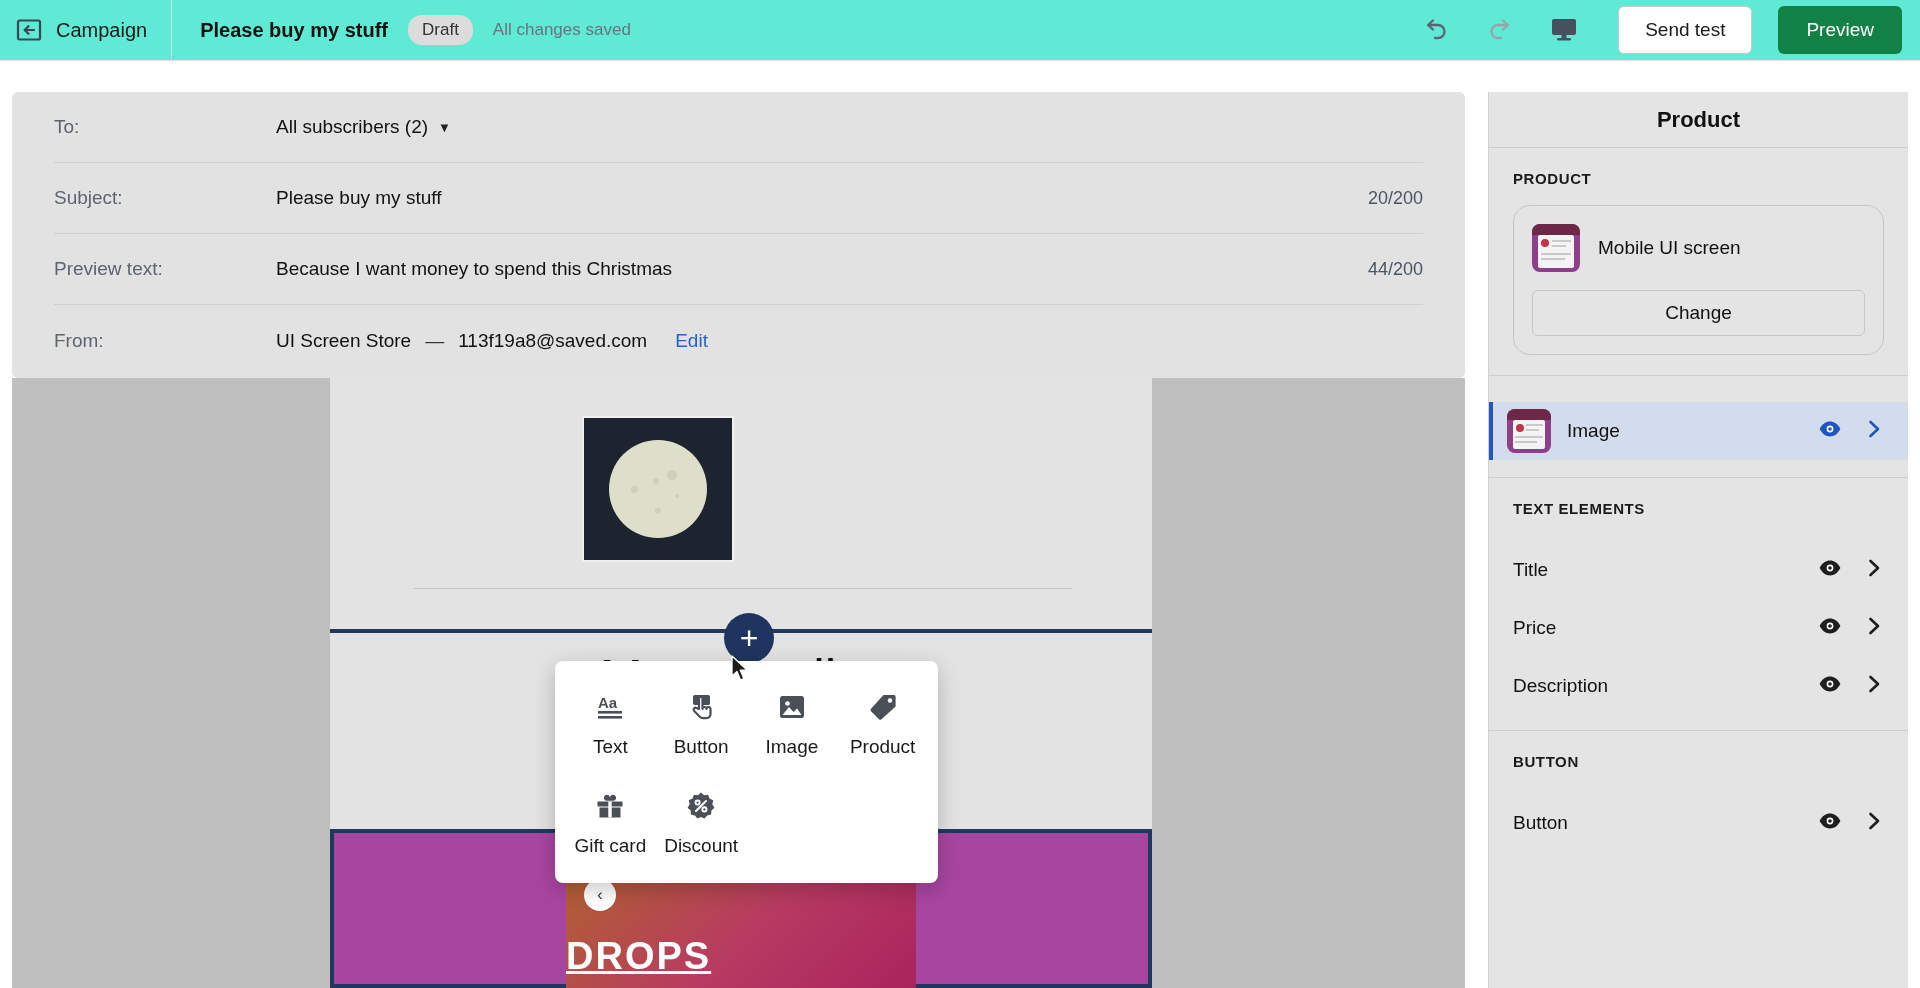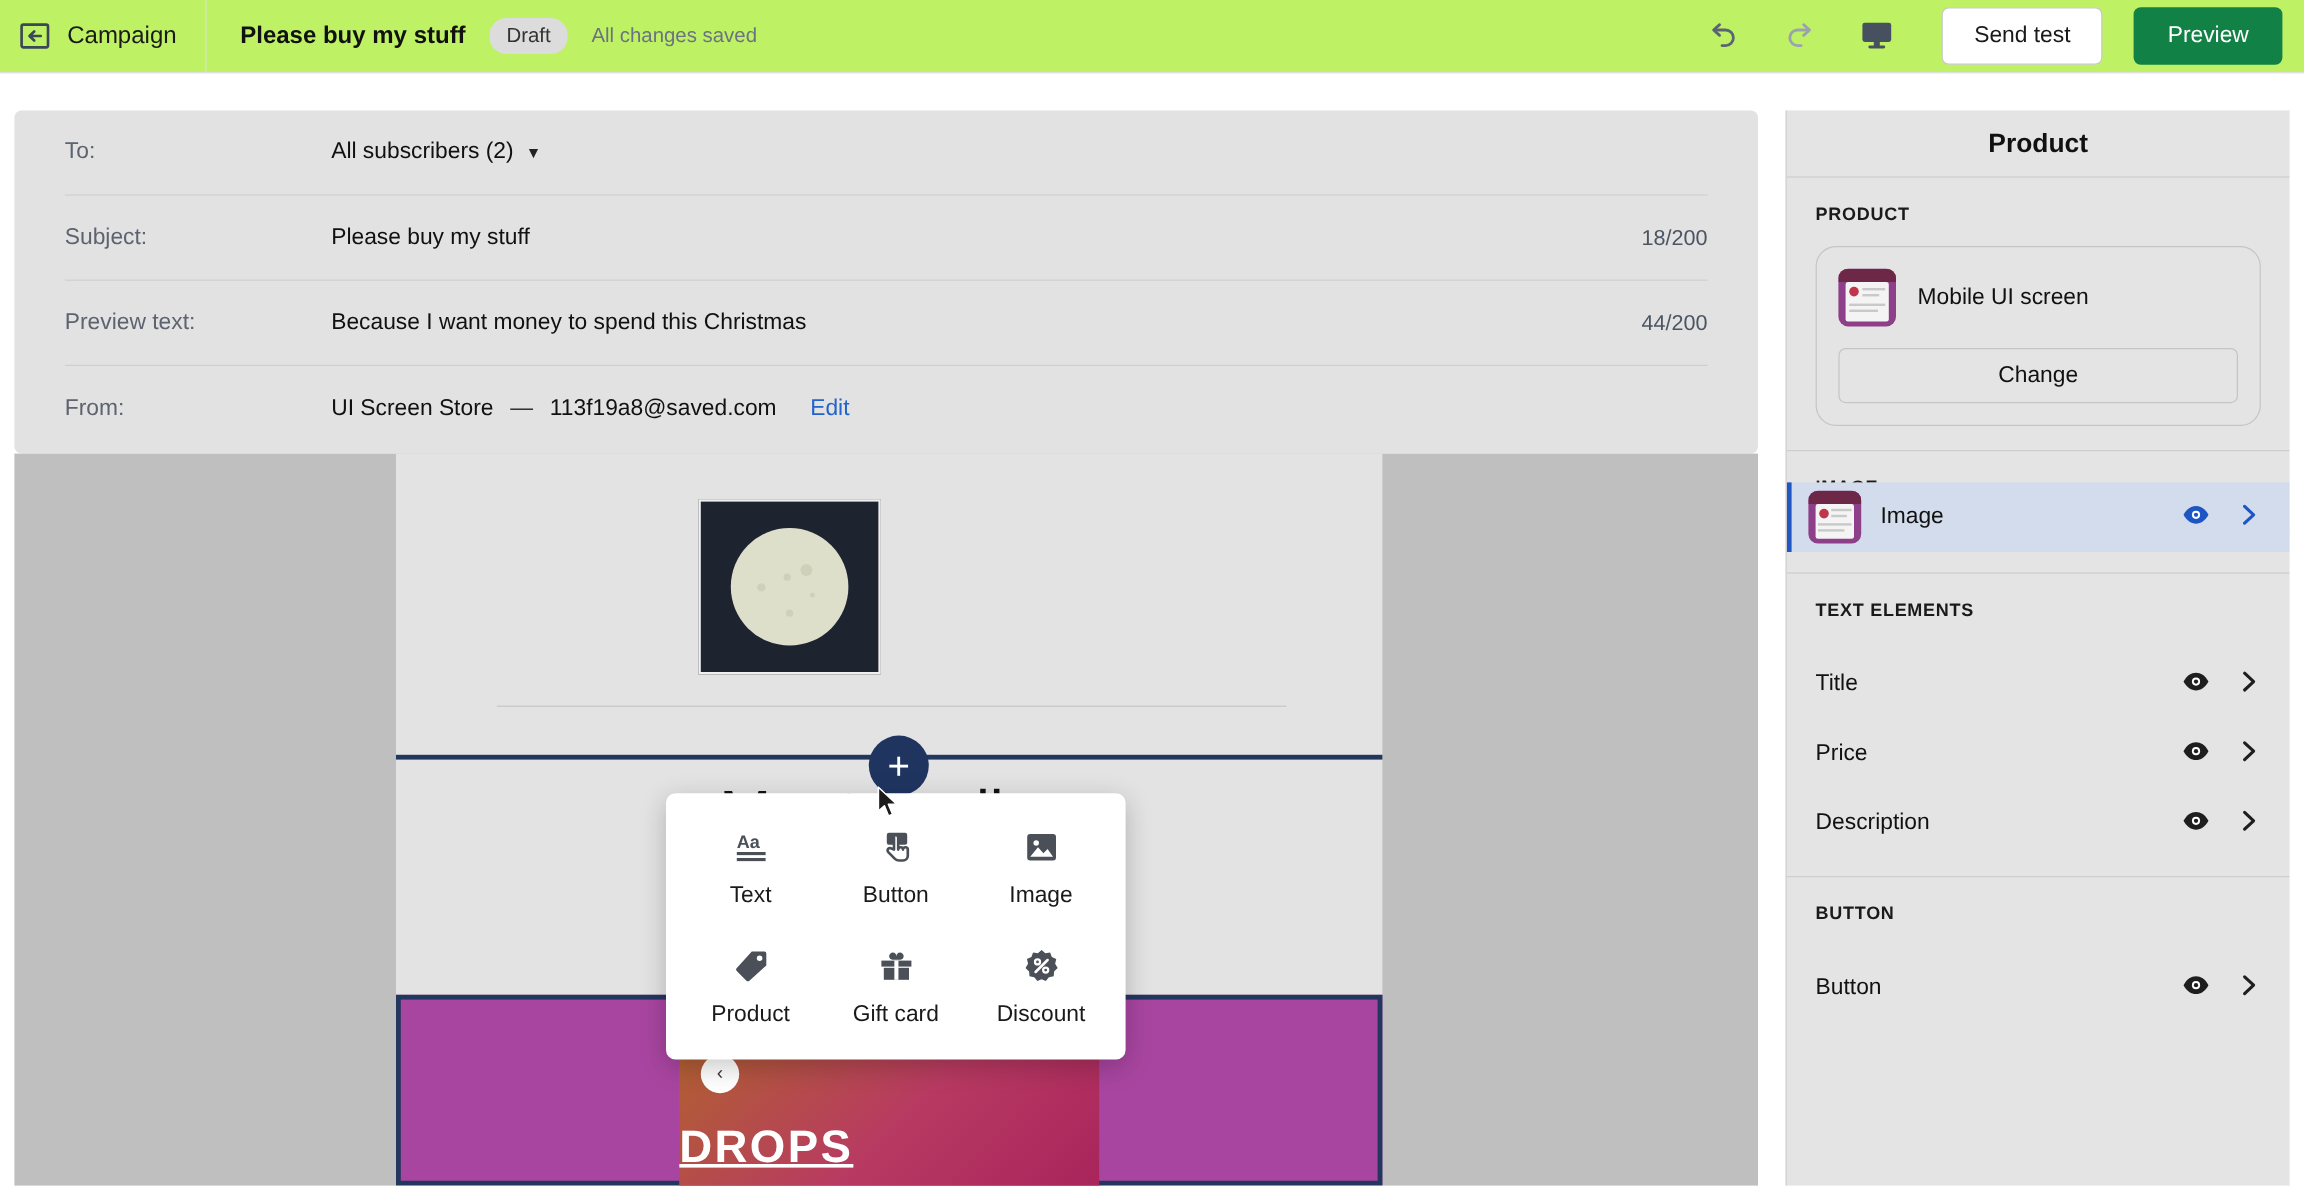--- a/index.html
+++ b/index.html
@@ -13,7 +13,7 @@
   
   .topbar {
     position: absolute; top: 0; left: 0; width: 1920px; height: 61px;
-    background: #bef264; border-bottom: 1px solid #e0e0e0;
+    background: #5eead4; border-bottom: 1px solid #e0e0e0;
     display: flex; align-items: center;
   }
   .back-group {

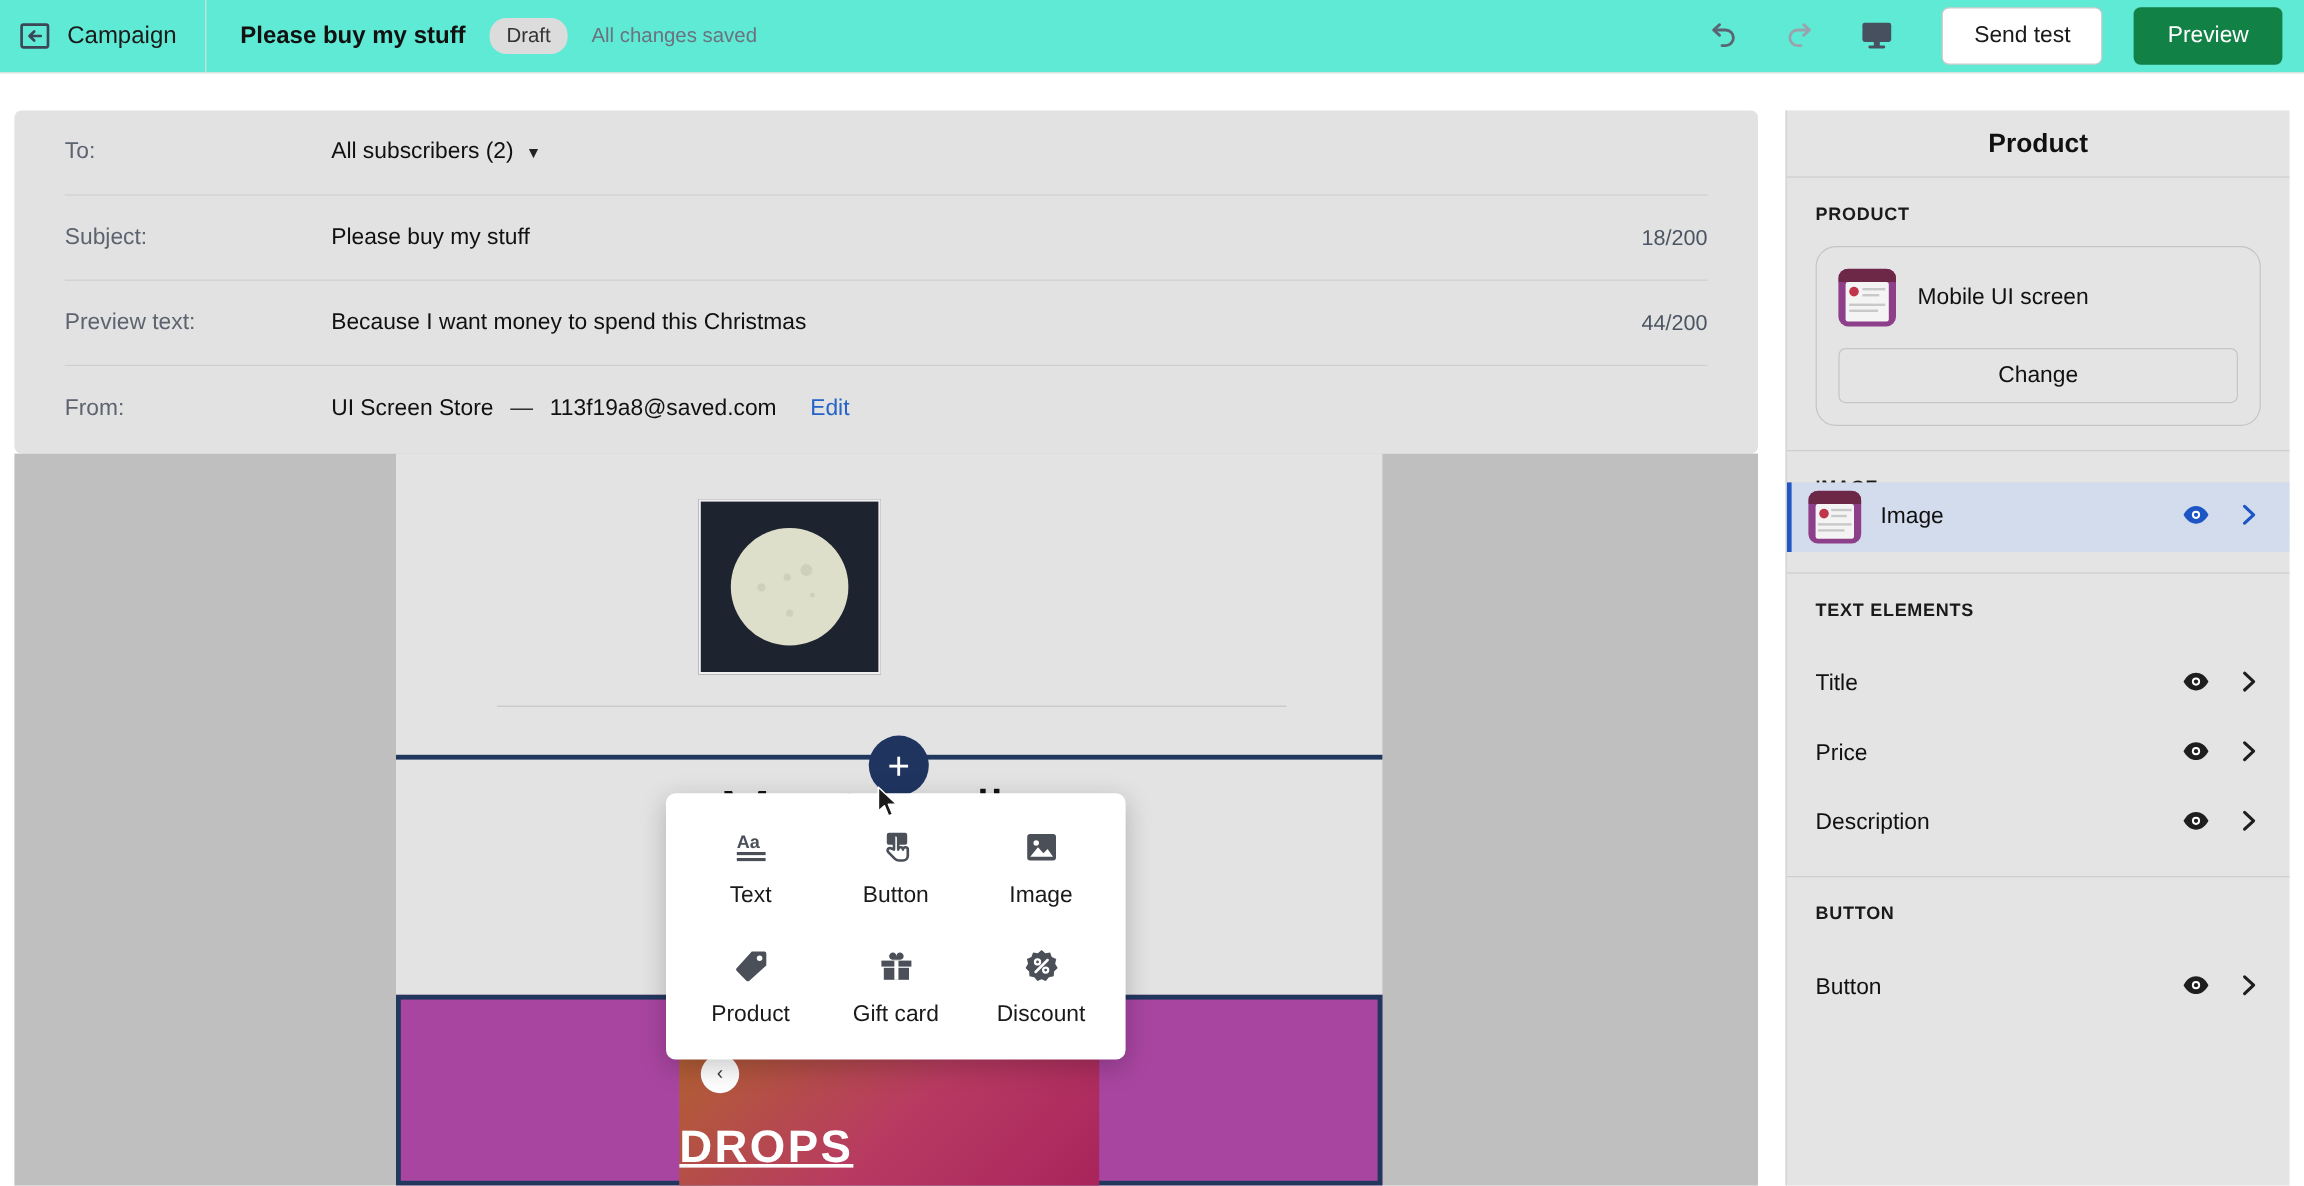--- a/index.html
+++ b/index.html
@@ -272,7 +272,7 @@
   <div class="form-row">
     <span class="row-label">Subject:</span>
     <span class="row-value">Please buy my stuff</span>
-    <span class="counter">18/200</span>
+    <span class="counter">20/200</span>
   </div>
 
   <div class="form-row">

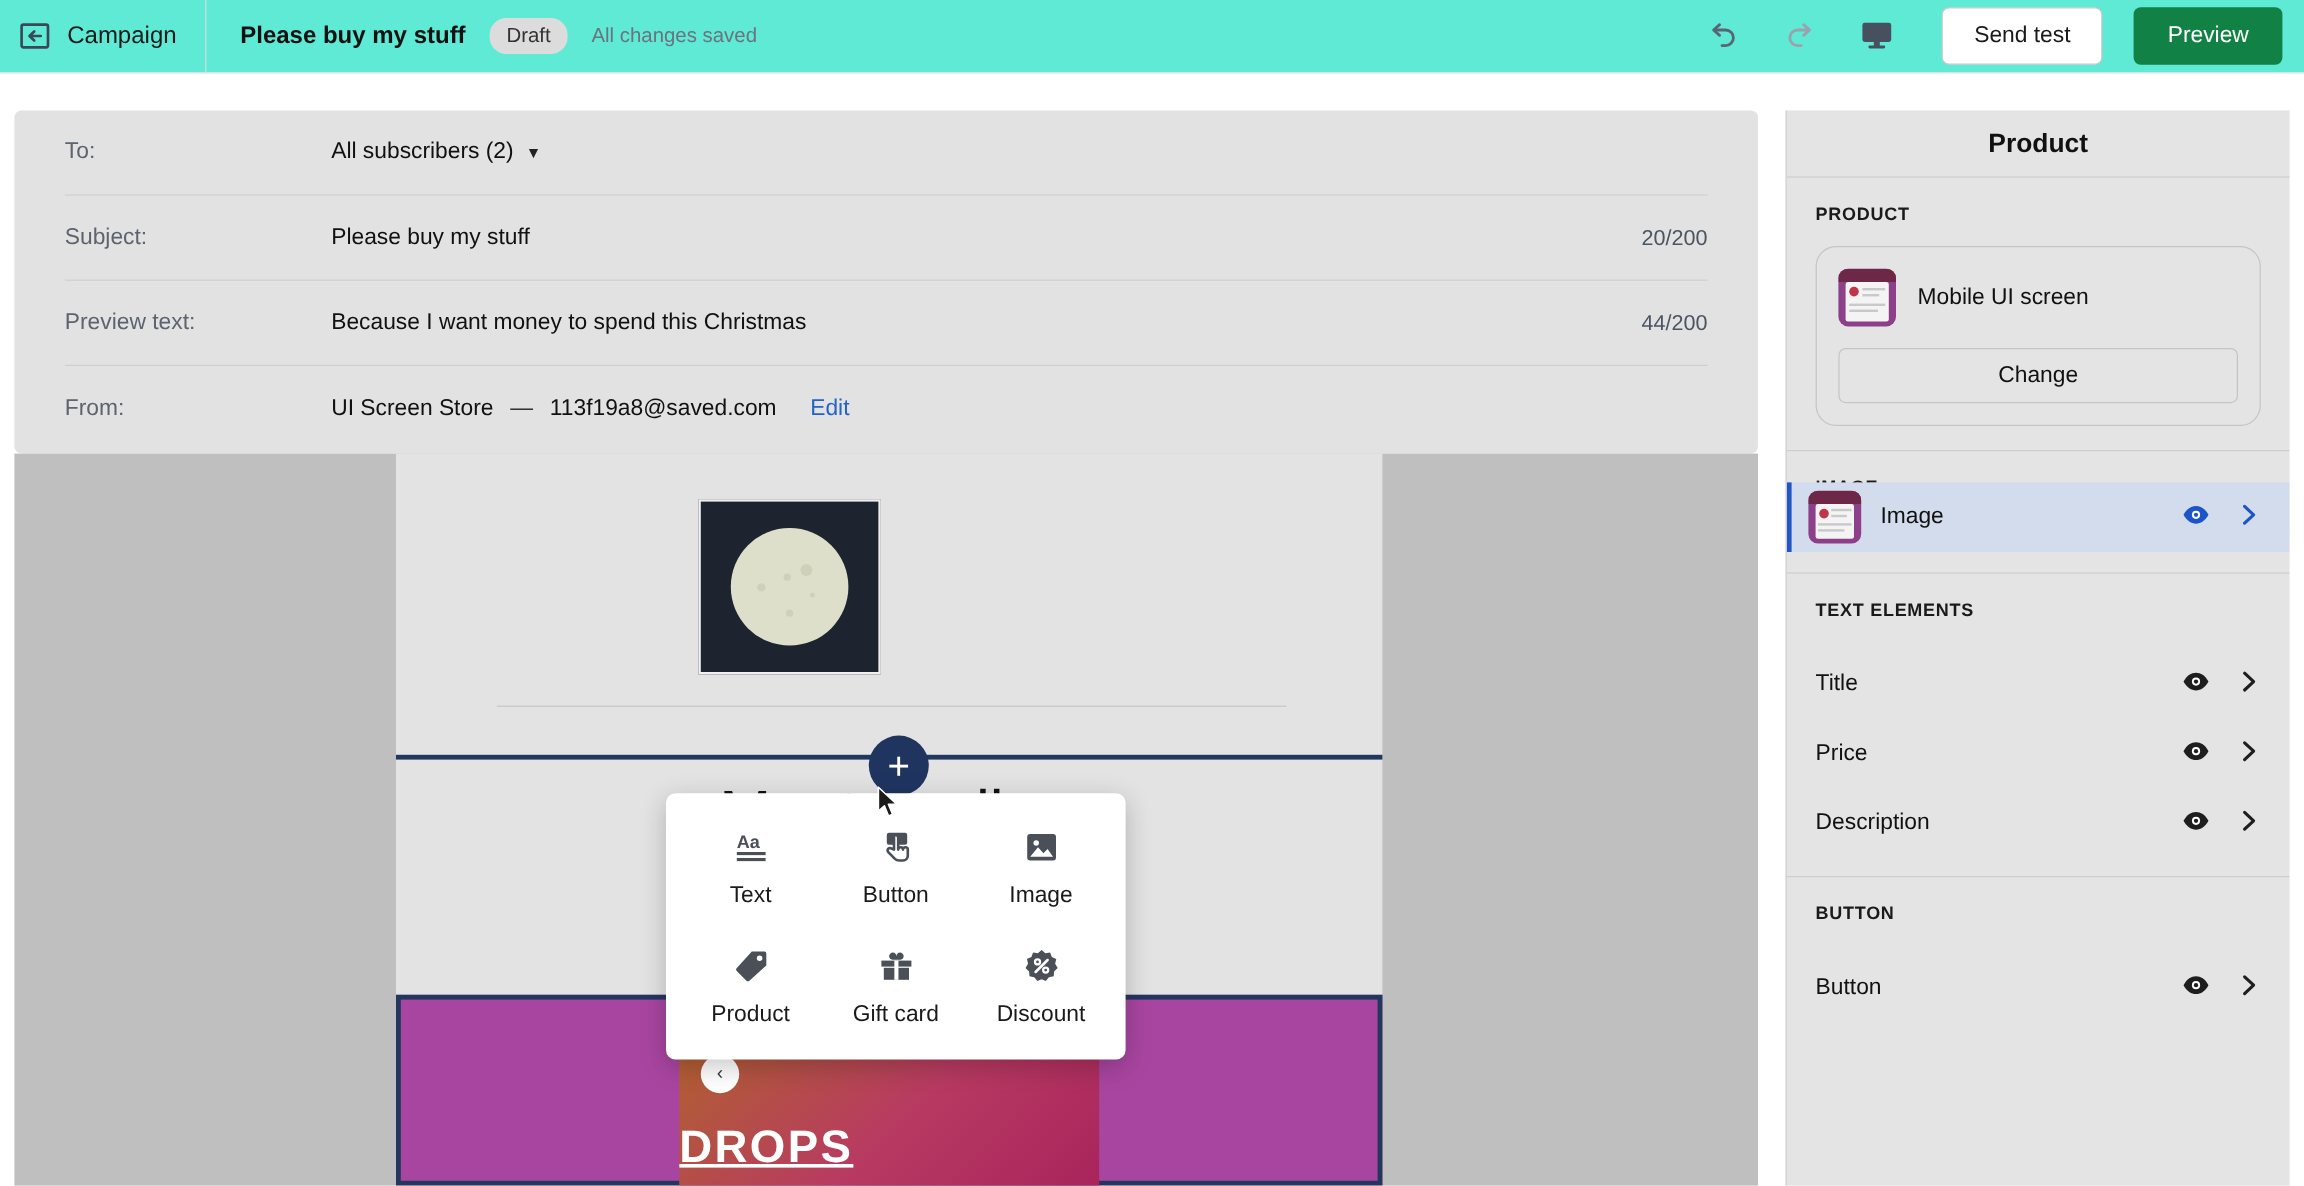--- a/index.html
+++ b/index.html
@@ -142,7 +142,7 @@
     position: absolute; left: 555px; top: 661px; width: 383px; height: 222px;
     background: #fff; border-radius: 8px; z-index: 50;
     box-shadow: 0 6px 22px rgba(0,0,0,0.22);
-    display: grid; grid-template-columns: repeat(3,1fr); grid-template-rows: repeat(2,1fr);
+    display: grid; grid-template-columns: repeat(4,1fr); grid-template-rows: repeat(2,1fr);
     padding: 14px 10px 10px 10px;
   }
   .popup-item {

